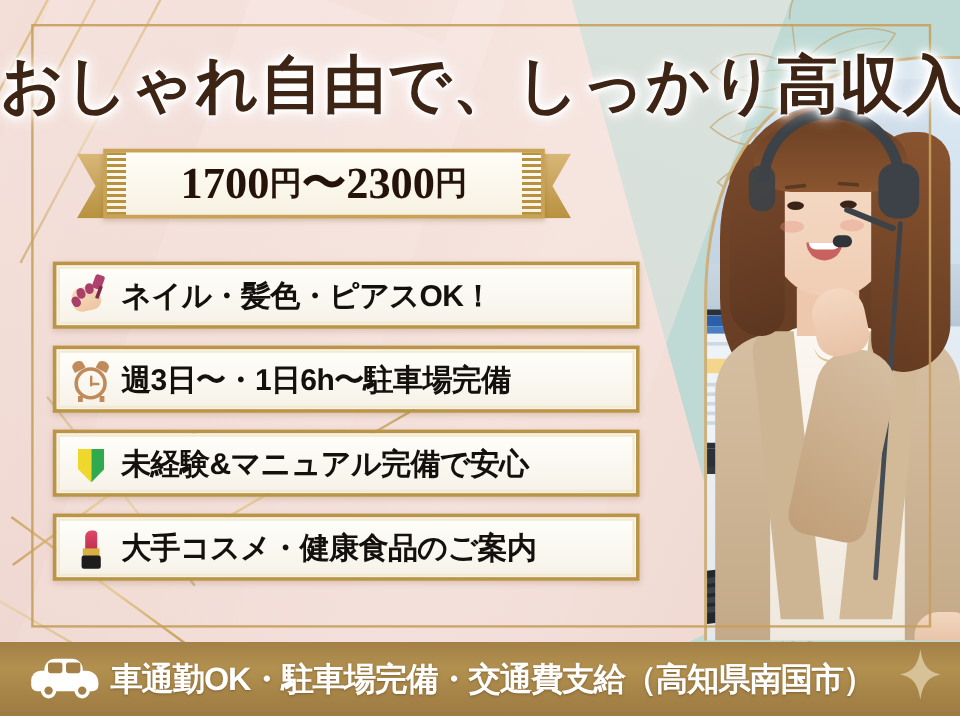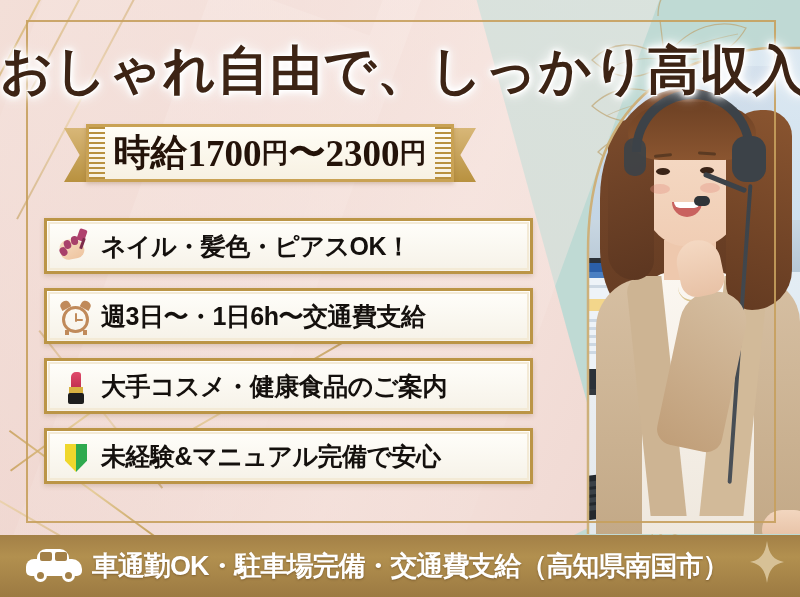--- a/index.html
+++ b/index.html
@@ -449,7 +449,6 @@
     <div class="hatch l"></div>
     <div class="hatch r"></div>
     <div class="txt">
-      <span>時給</span>
         <span>1700</span>
         <span class="yen">円</span>
         <span>〜</span>

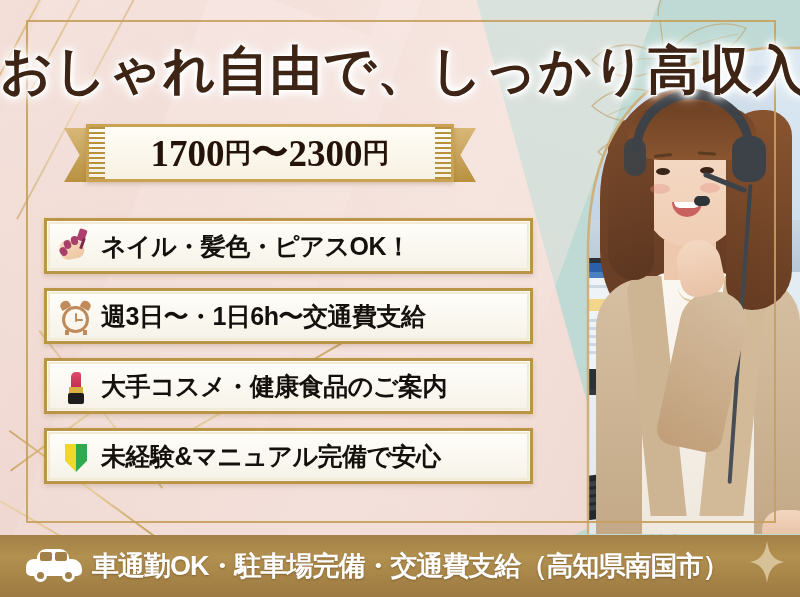--- a/index.html
+++ b/index.html
@@ -481,7 +481,7 @@
         <div class="foot" style="left:6px;"></div>
         <div class="foot" style="left:24px;"></div>
       </div>
-      <div class="lbl">週3日〜・1日6h〜交通費支給</div>
+      <div class="lbl">週3日〜・1日6h〜駐車場完備</div>
     </div>
 
     <div class="feat">

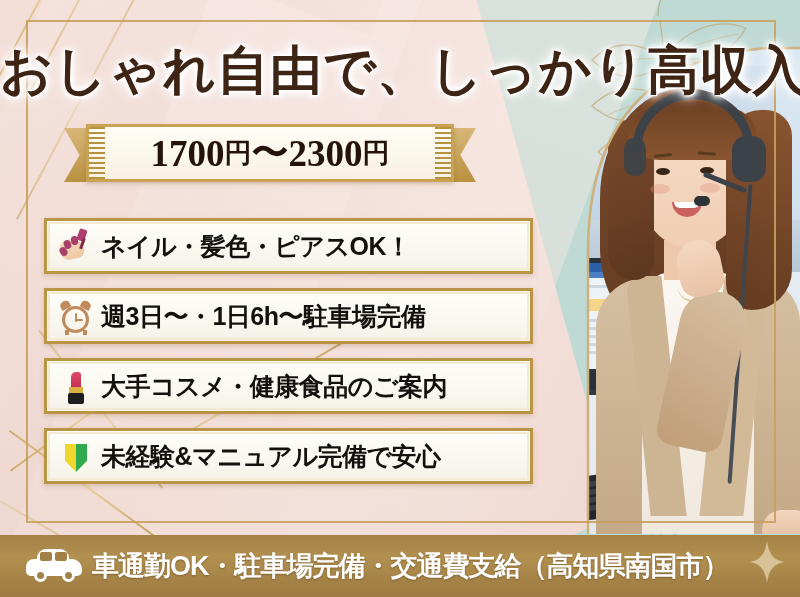--- a/index.html
+++ b/index.html
@@ -485,20 +485,20 @@
     </div>
 
     <div class="feat">
+      <div class="ic ic-badge">
+        <div class="sh"></div>
+          <div class="sh2"></div>
+      </div>
+      <div class="lbl">未経験&amp;マニュアル完備で安心</div>
+    </div>
+
+    <div class="feat">
       <div class="ic ic-lip">
         <div class="stick"></div>
           <div class="ring"></div>
           <div class="base"></div>
       </div>
       <div class="lbl">大手コスメ・健康食品のご案内</div>
-    </div>
-
-    <div class="feat">
-      <div class="ic ic-badge">
-        <div class="sh"></div>
-          <div class="sh2"></div>
-      </div>
-      <div class="lbl">未経験&amp;マニュアル完備で安心</div>
     </div>
 
   </div>

